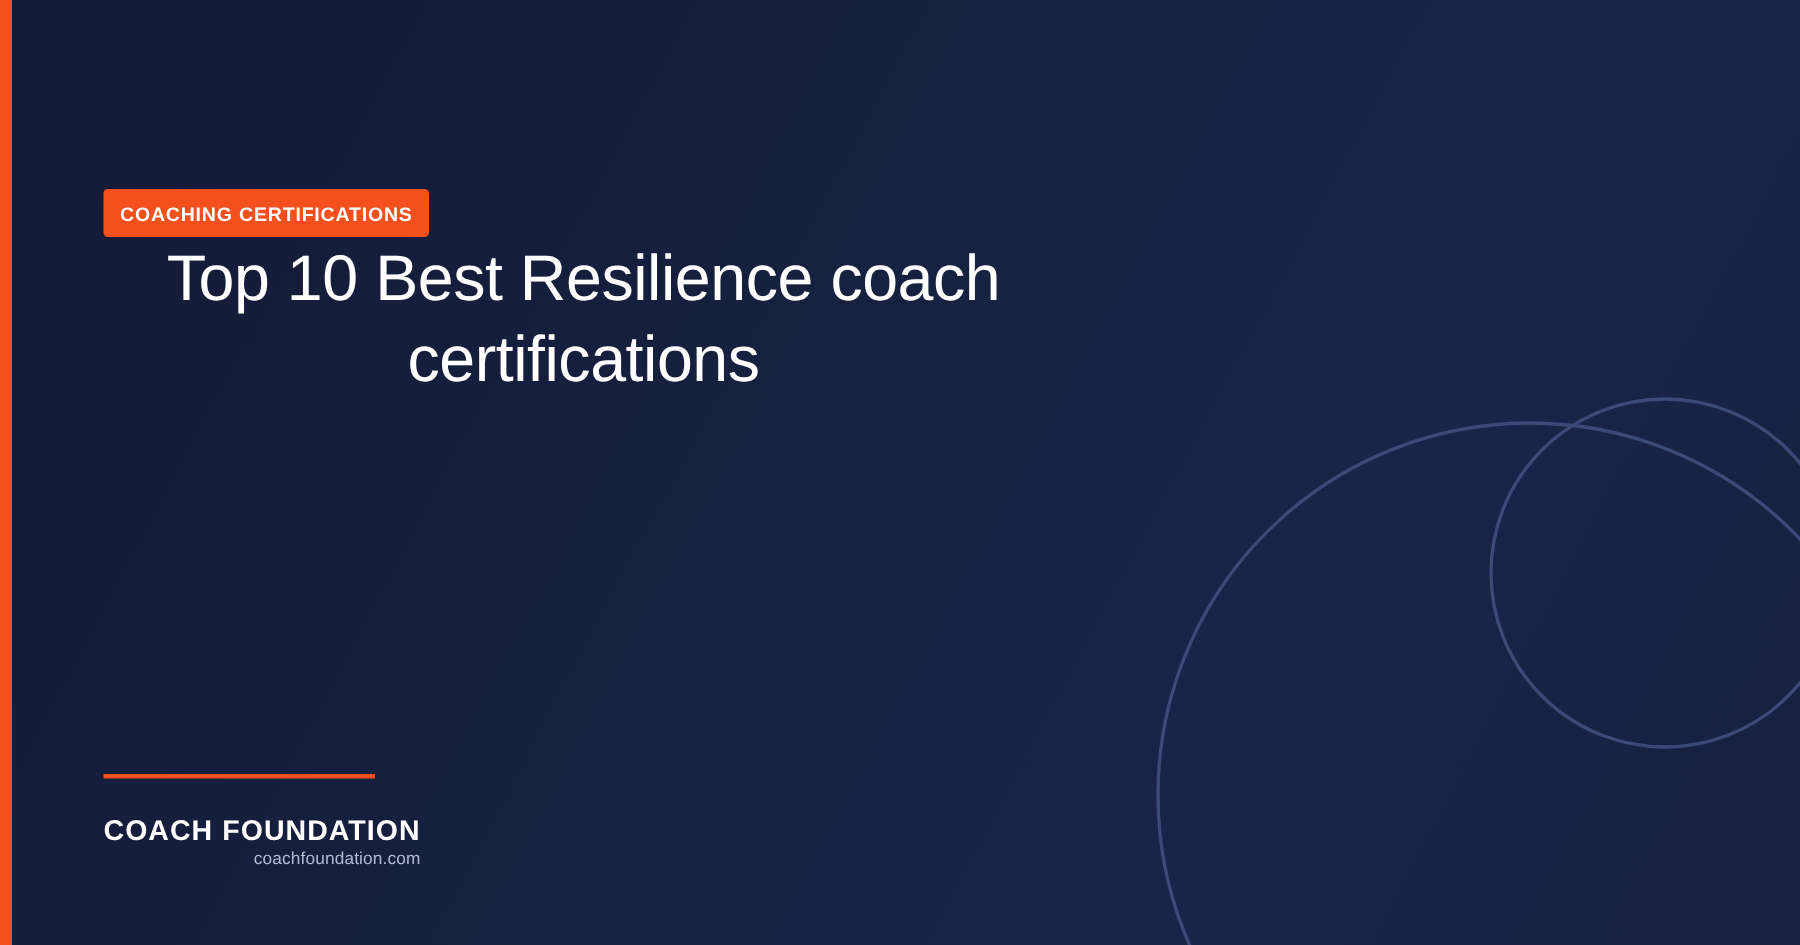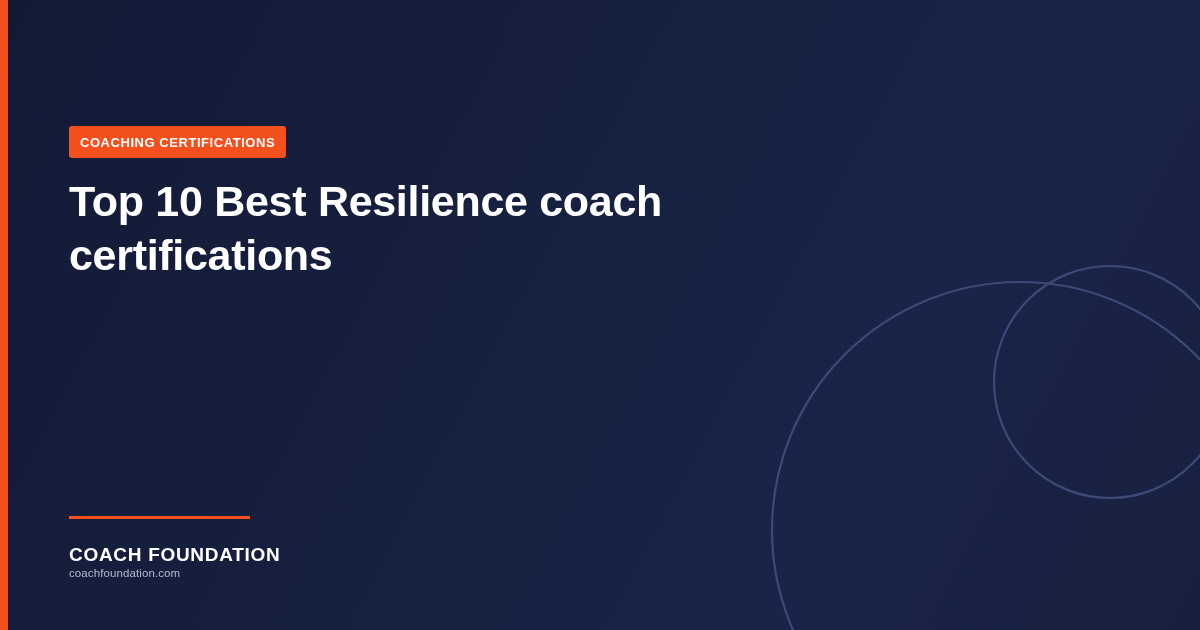--- a/index.html
+++ b/index.html
@@ -74,14 +74,15 @@
   .title {
     position: absolute;
     left: 69px;
-    top: 174px;
+    top: 159px;
     width: 640px;
     margin: 0;
     color: #ffffff;
     font-size: 43px;
-    font-weight: bold;
+    font-weight: normal;
     line-height: 54px;
     letter-spacing: -0.3px;
+    text-align: center;
   }
 
   .footer {

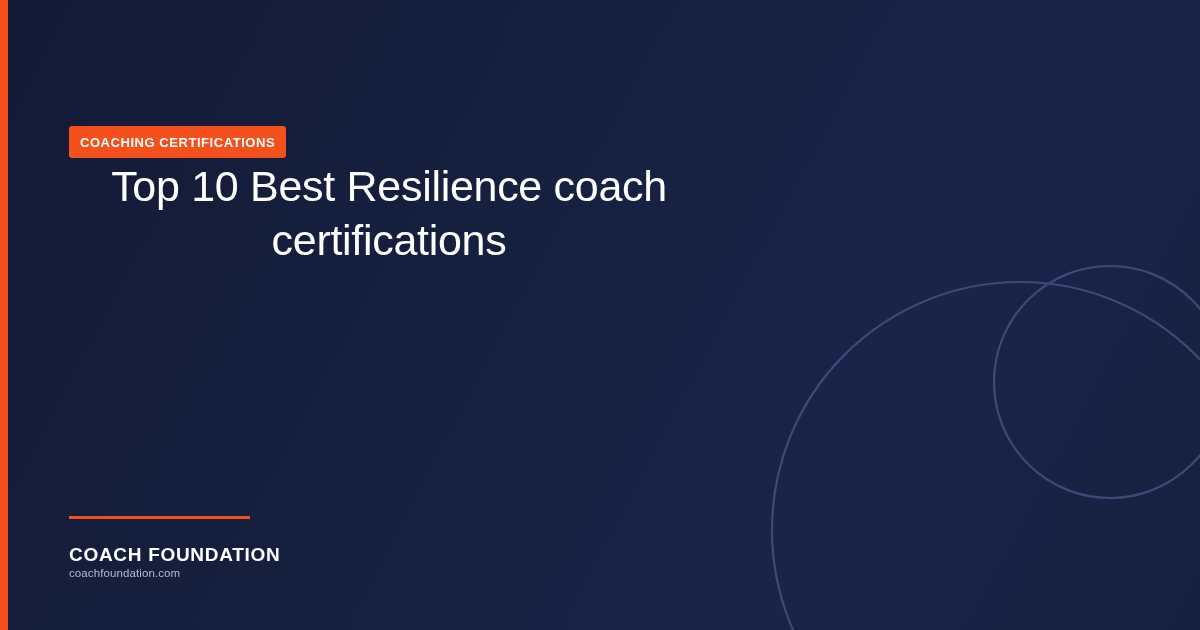--- a/index.html
+++ b/index.html
@@ -113,6 +113,7 @@
     font-weight: normal;
     line-height: 15px;
     letter-spacing: 0.1px;
+    text-align: right;
   }
 </style>
 </head>

